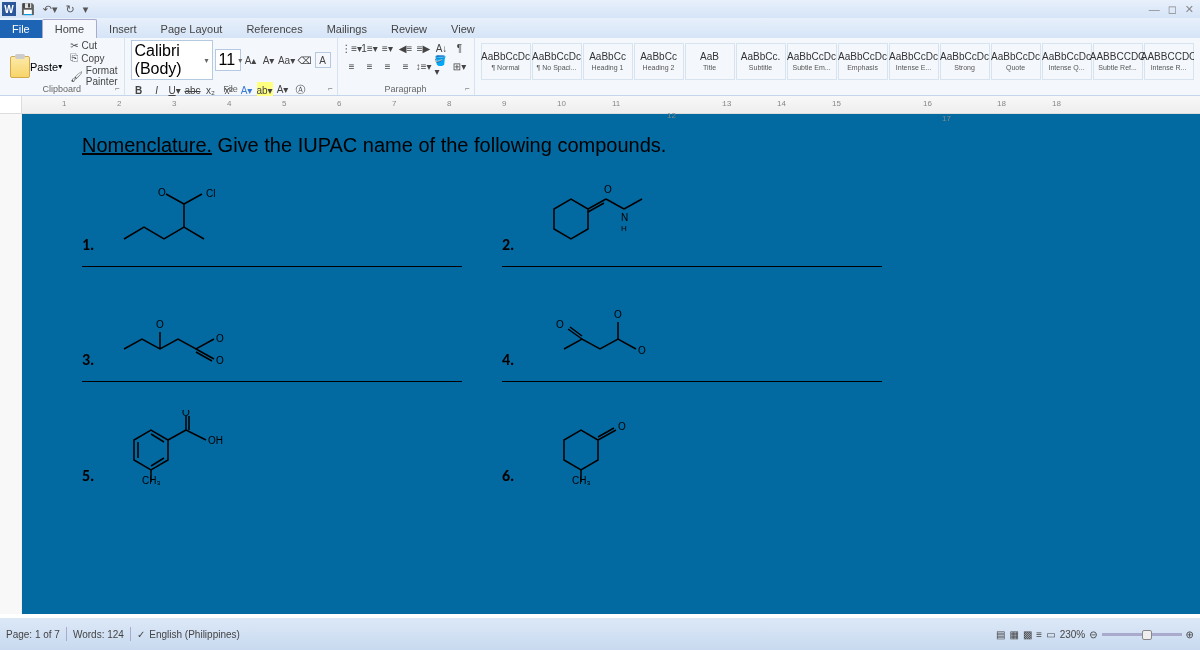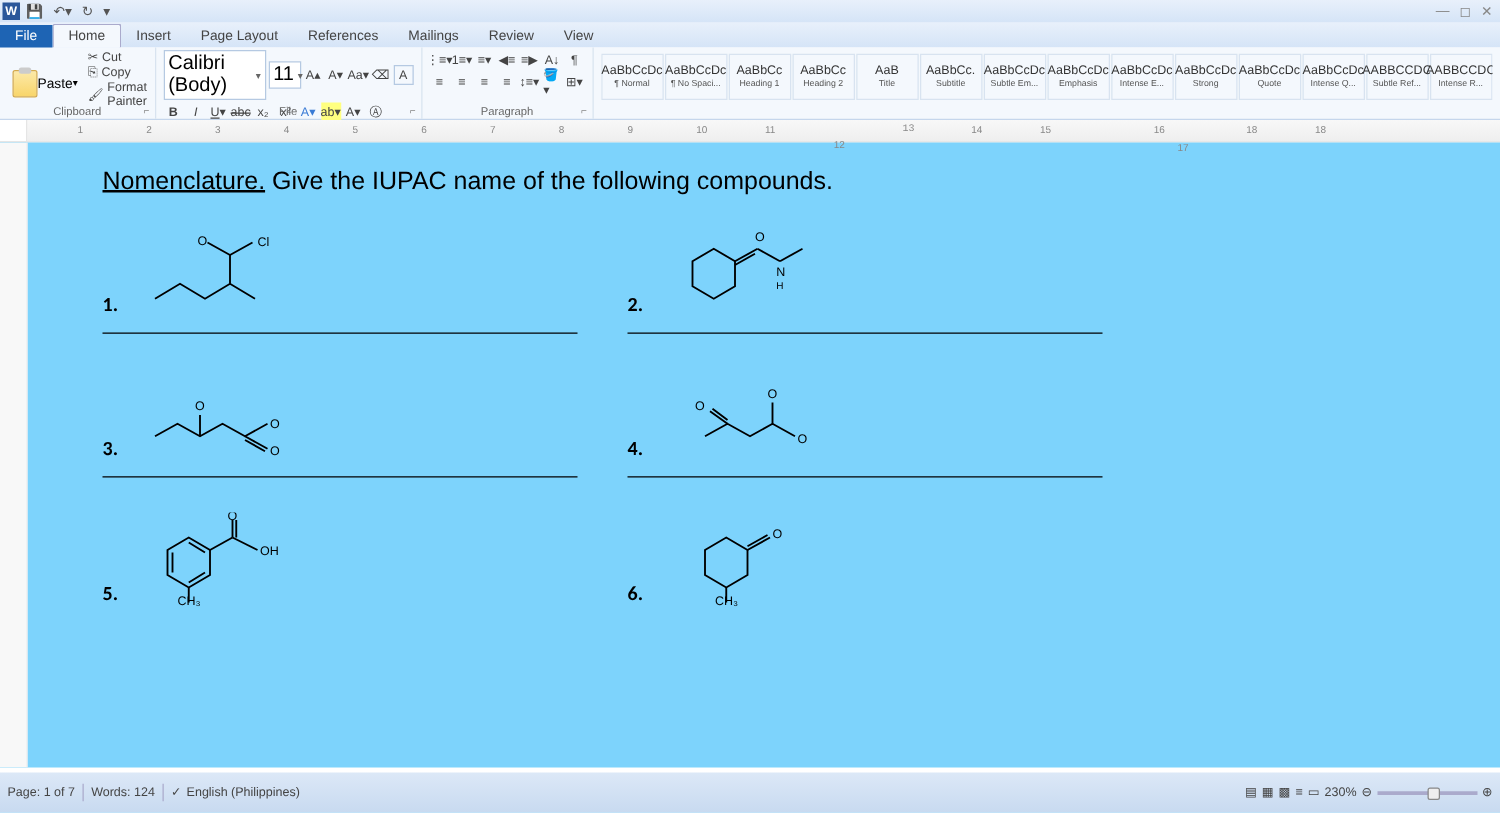--- a/index.html
+++ b/index.html
@@ -36,7 +36,7 @@
 .ruler-corner{width:22px;border-right:1px solid #ddd}
 .ruler{flex:1;position:relative;font-size:8px;color:#888;background:linear-gradient(#f8f8f8,#eee)}
 .ruler span{position:absolute;top:3px}
-.doc-area{height:500px;display:flex;background:#7dd3fc;overflow:auto}
+.doc-area{height:500px;display:flex;background:#0369a1;overflow:auto}
 .vruler{width:22px;border-right:1px solid #eee;background:#f8f8f8;font-size:8px;color:#888;position:relative}
 .page{padding:20px 60px;position:relative}
 .nomenclature{font-family:"Times New Roman",serif;font-size:20px;color:#000}

